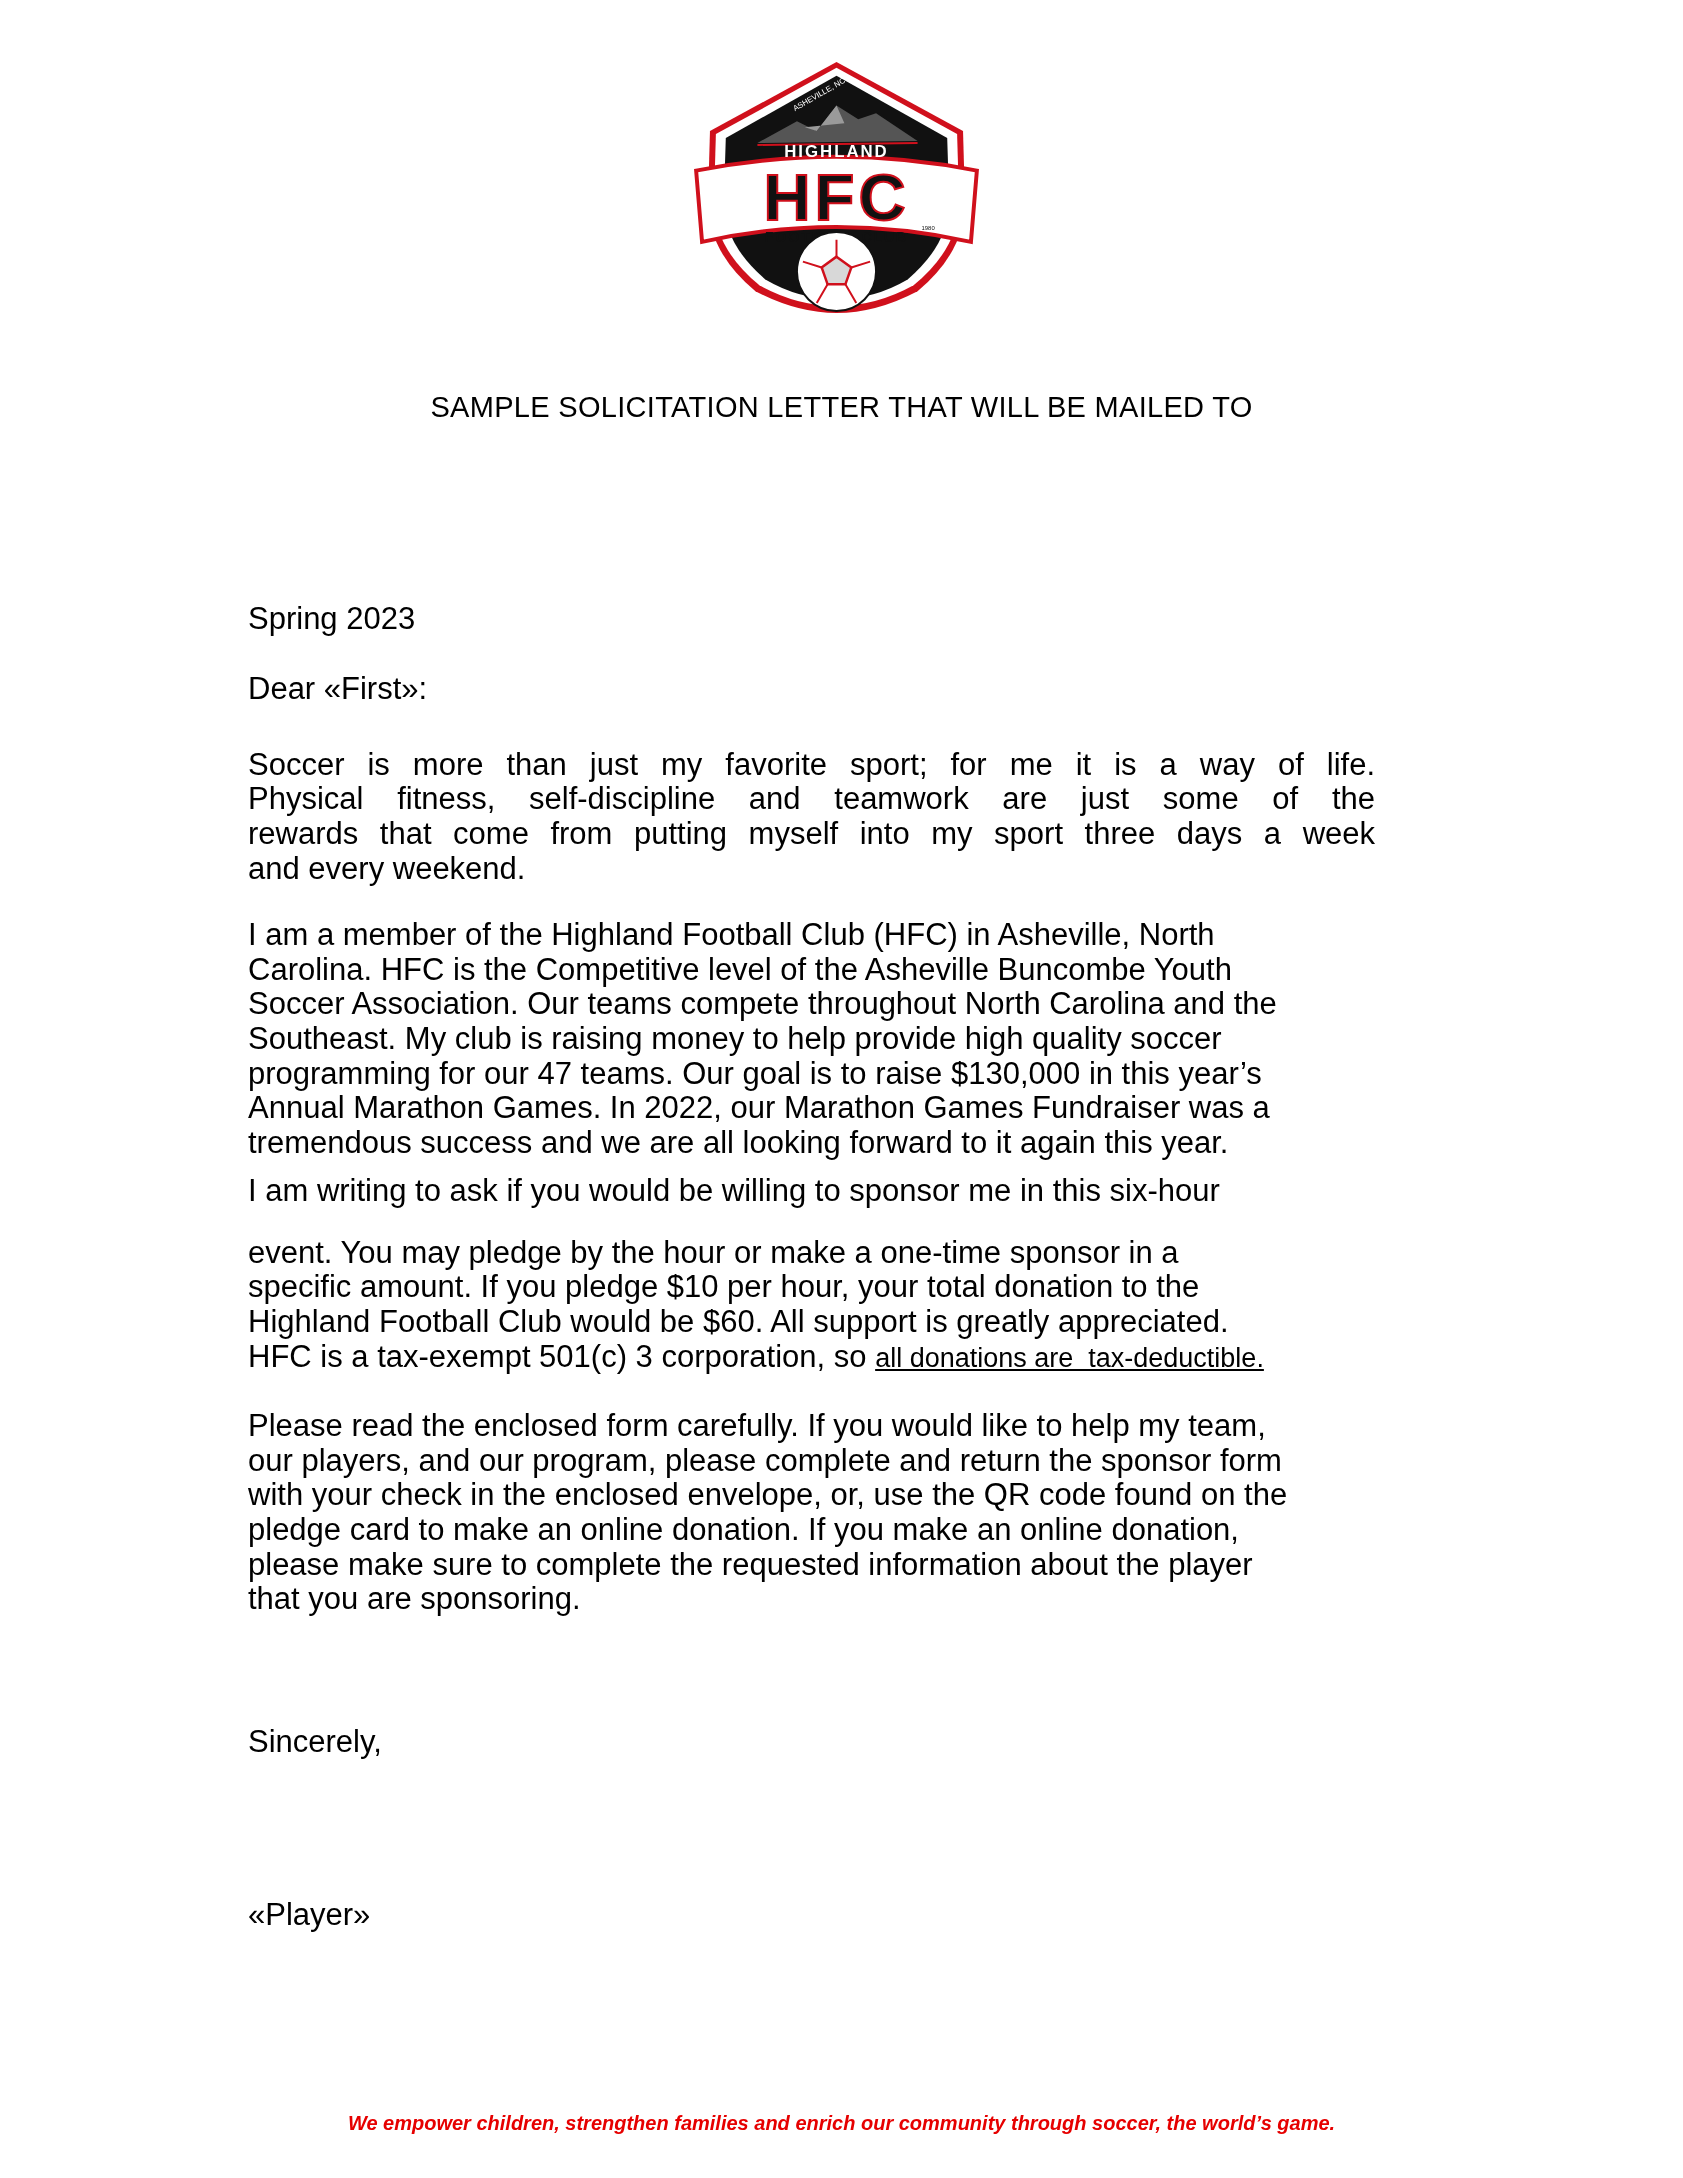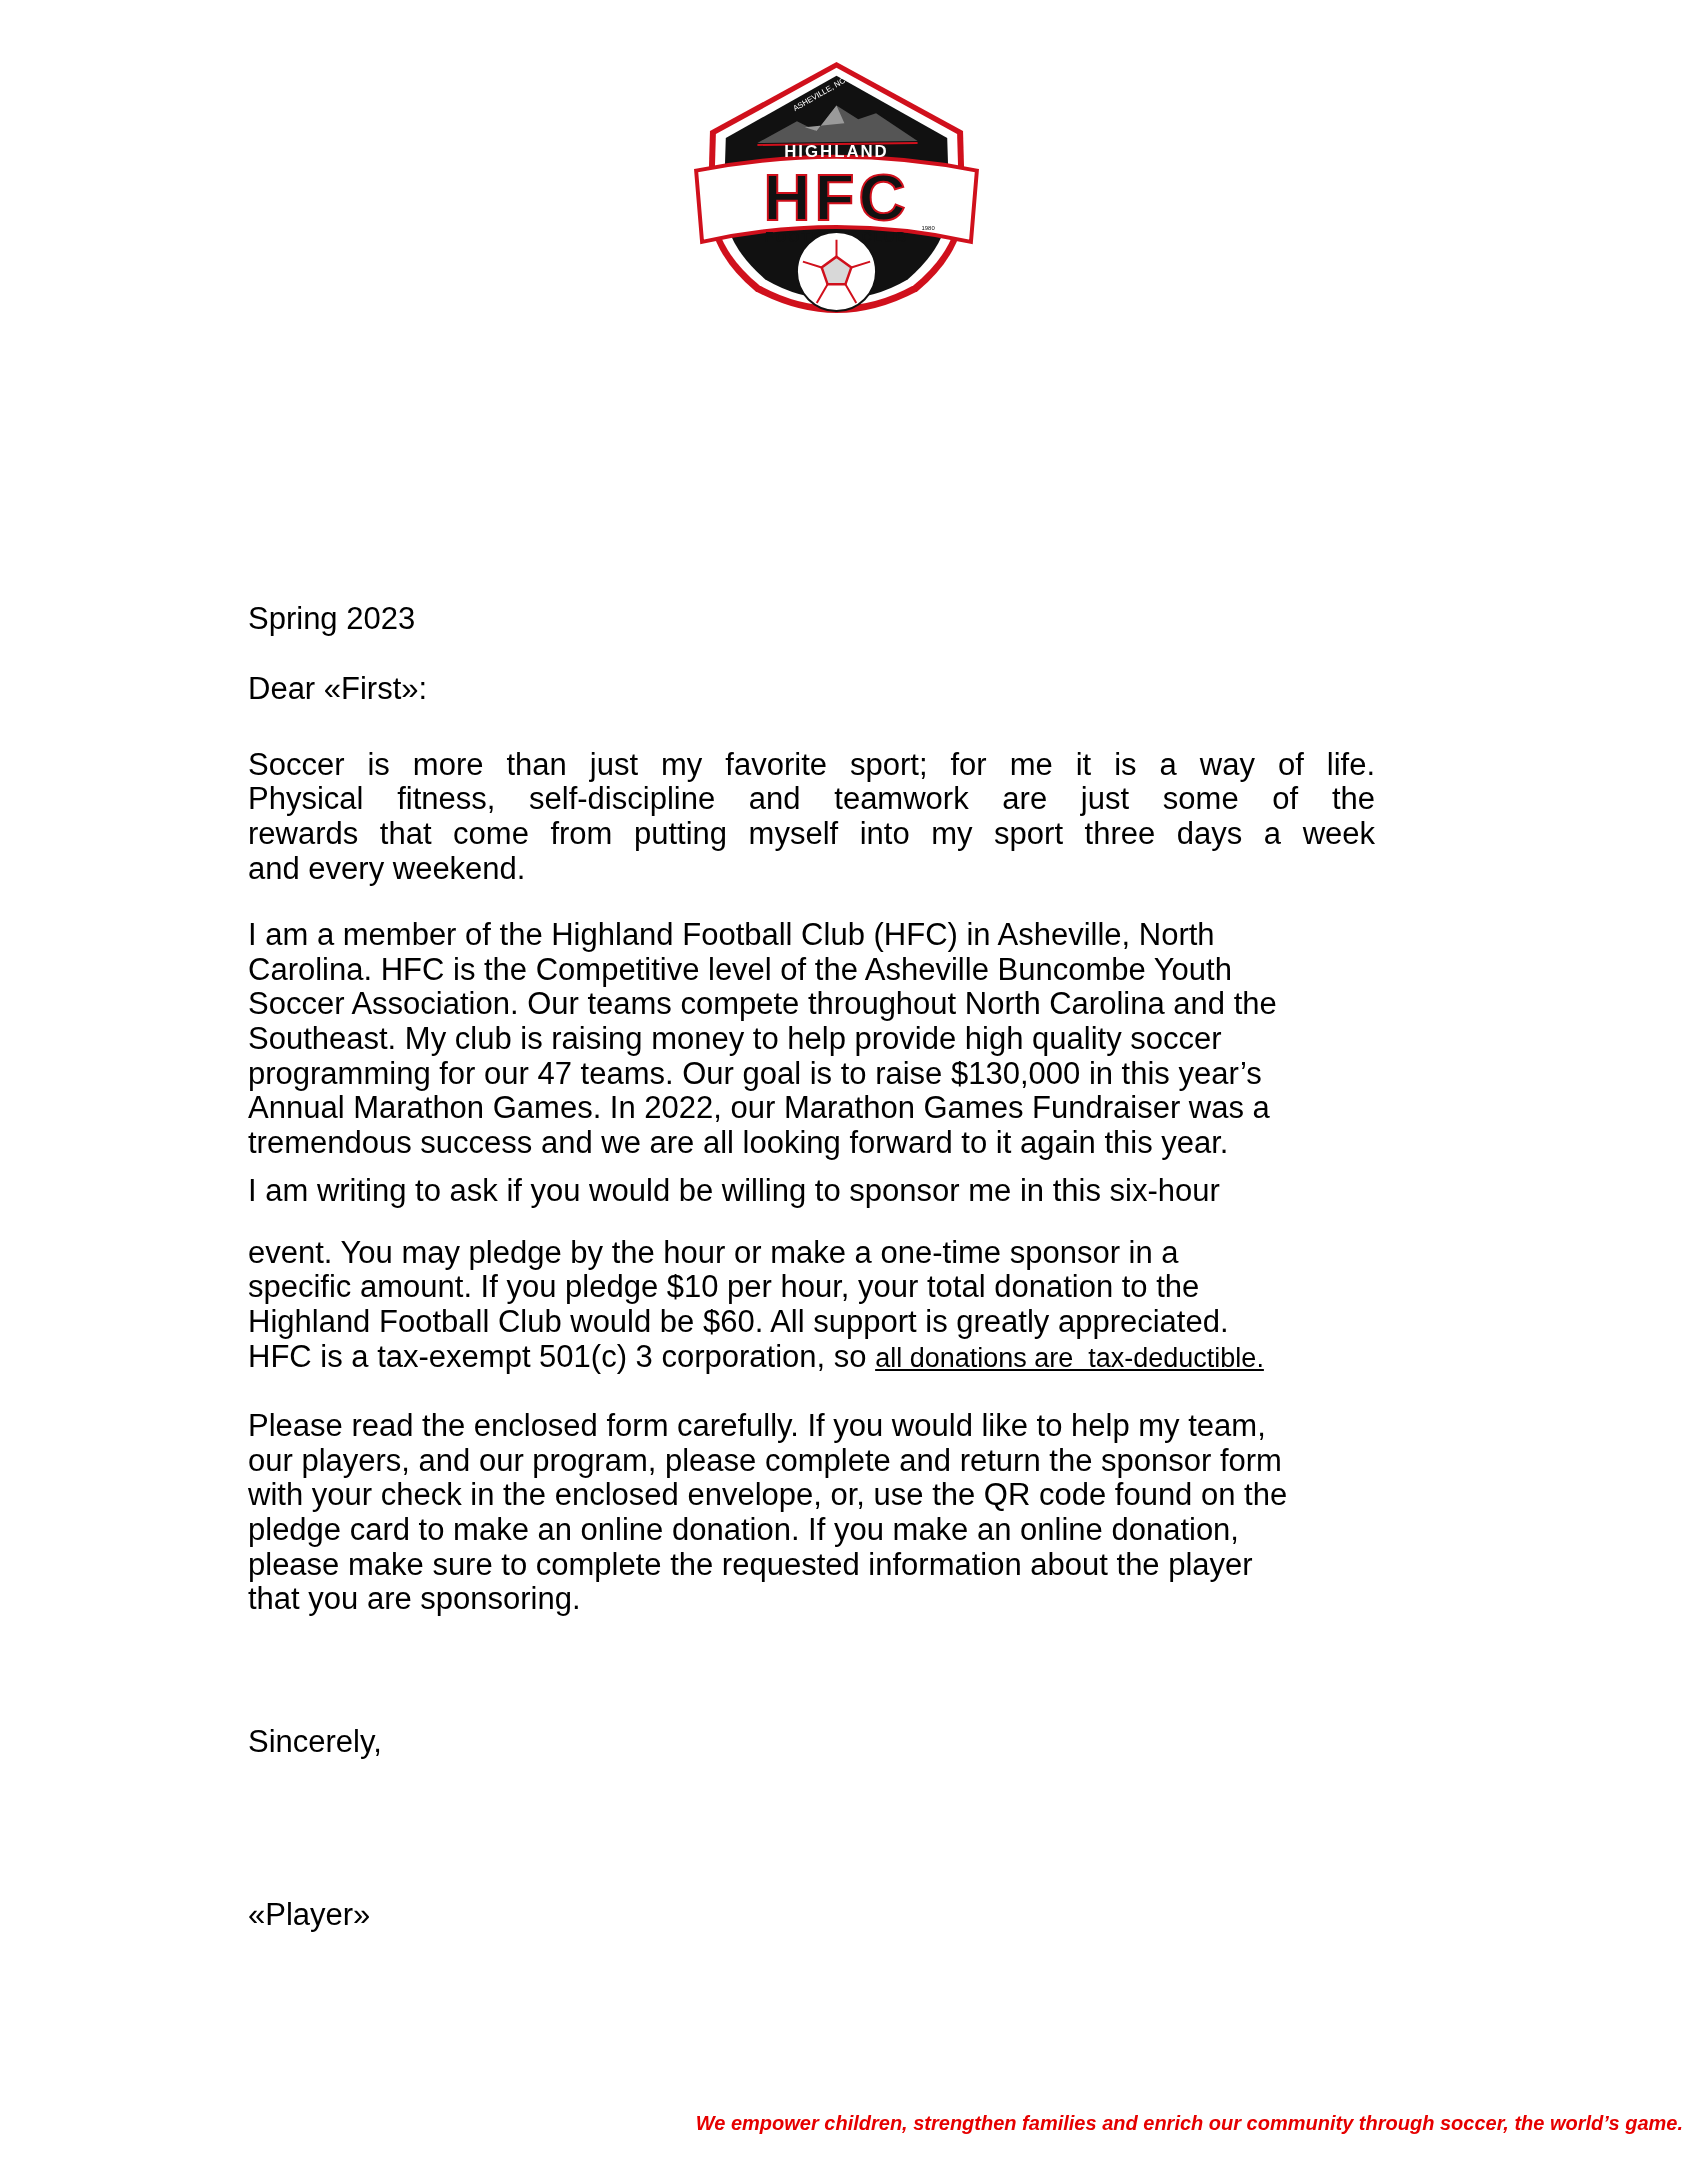--- a/index.html
+++ b/index.html
@@ -40,6 +40,7 @@
 </svg>
 
 <div class="title">
+  <div>SAMPLE SOLICITATION LETTER THAT WILL BE MAILED TO</div>
 </div>
 
 <div class="line" style="top:574px">Spring 2023</div>

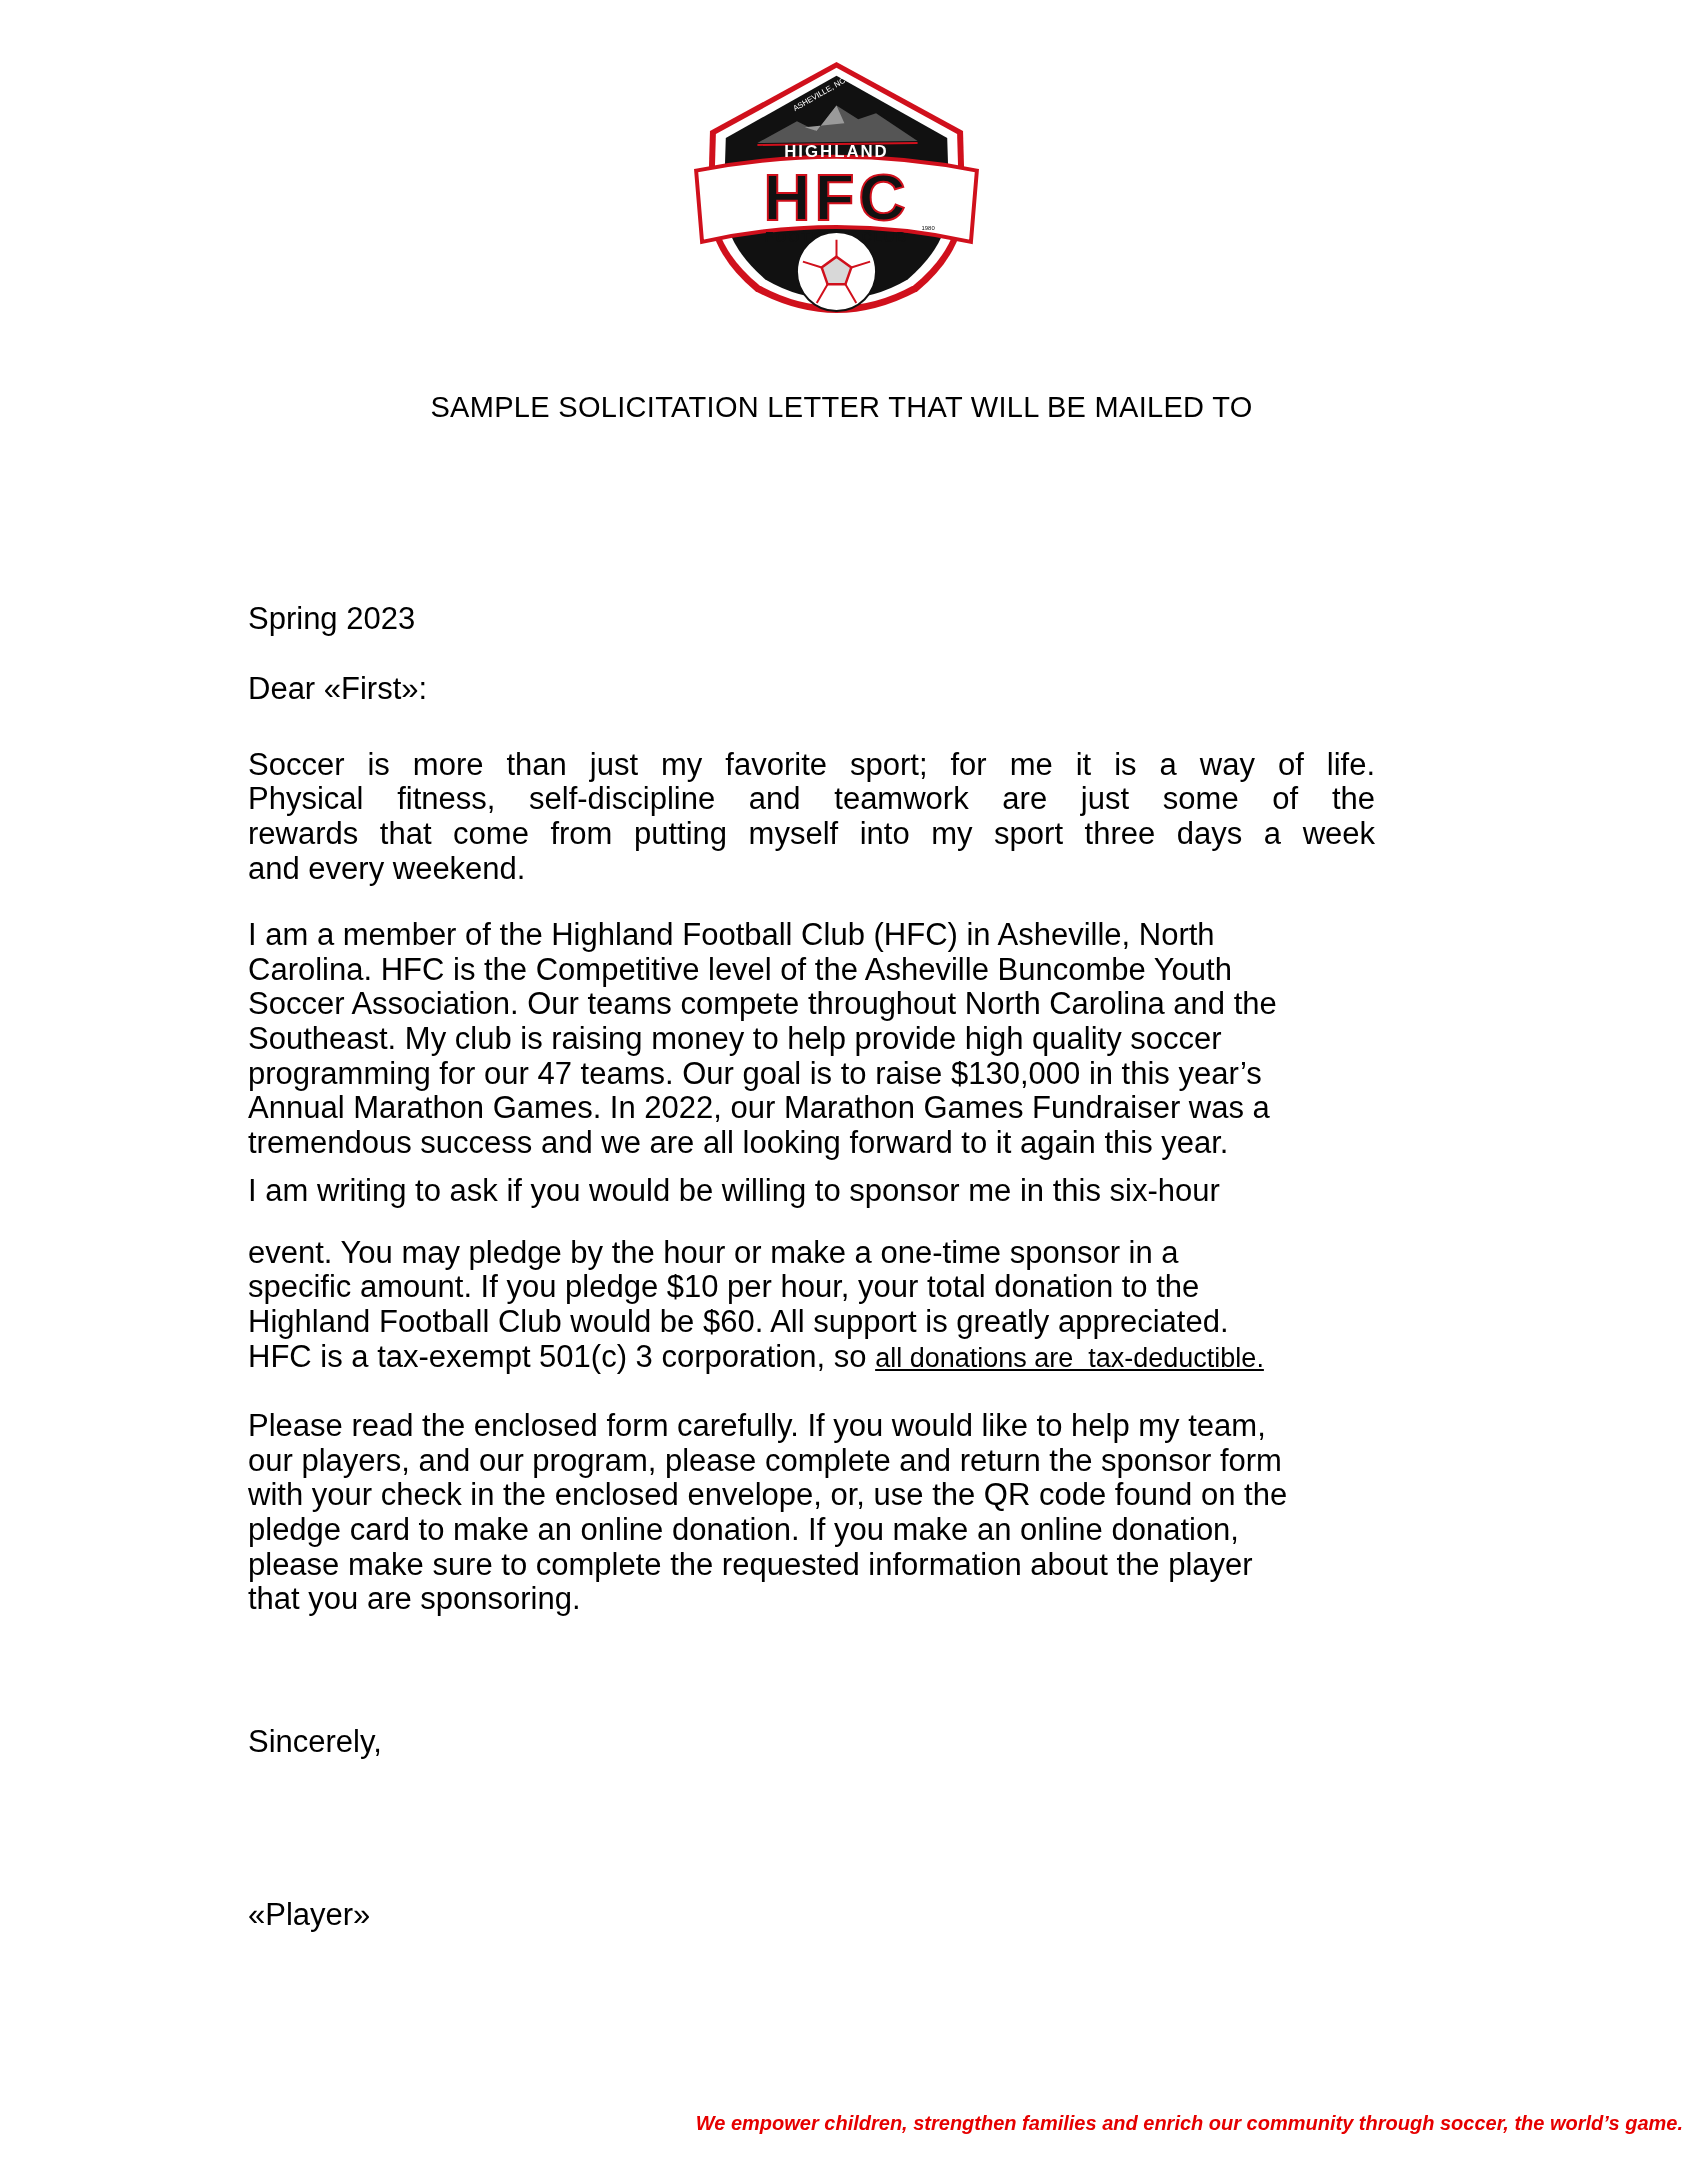--- a/index.html
+++ b/index.html
@@ -11,7 +11,7 @@
   .line { position:absolute; left:248px; font-size:31px; line-height:35px; white-space:pre;margin-top:27px; }
   .just { width:1127px; text-align:justify; text-align-last:justify; white-space:normal; }
   .small-u { font-size:27px; text-decoration:underline; }
-  .footer { position:absolute; left:0; width:1683px; text-align:right; top:2112px;
+  .footer { position:absolute; left:0; width:1683px; text-align:center; top:2112px;
             font-size:20px; font-weight:bold; font-style:italic; color:#e60000; }
 </style>
 </head>

